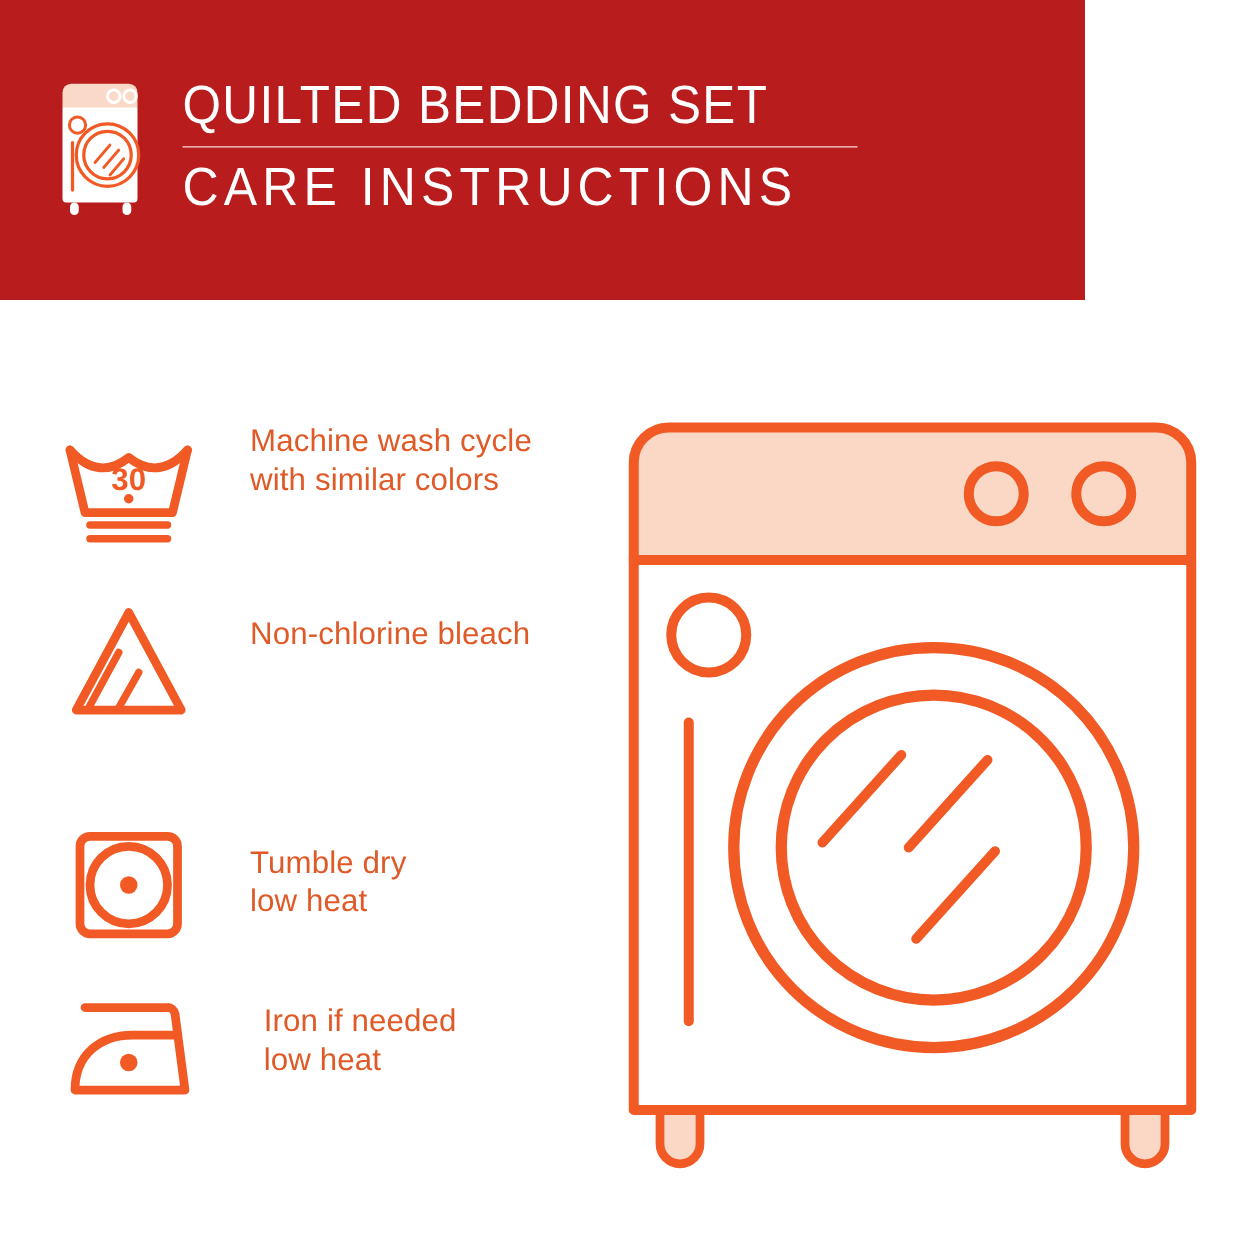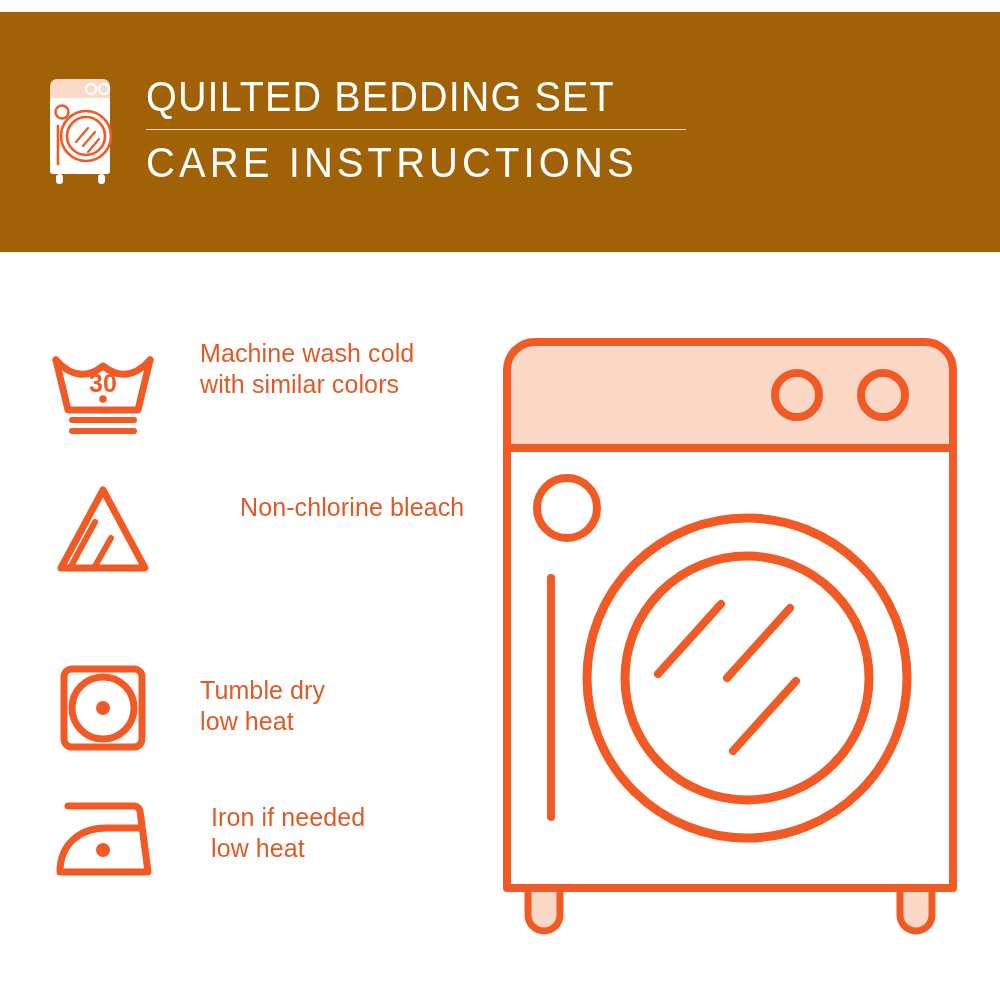--- a/index.html
+++ b/index.html
@@ -22,10 +22,10 @@
   .header-band {
     position: absolute;
     left: 0;
-    top: 12px;
-    width: 1000px;
+    top: 0;
+    width: 868px;
     height: 240px;
-    background: #a16207;
+    background: #b91c1c;
   }
   .header-inner {
     position: absolute;

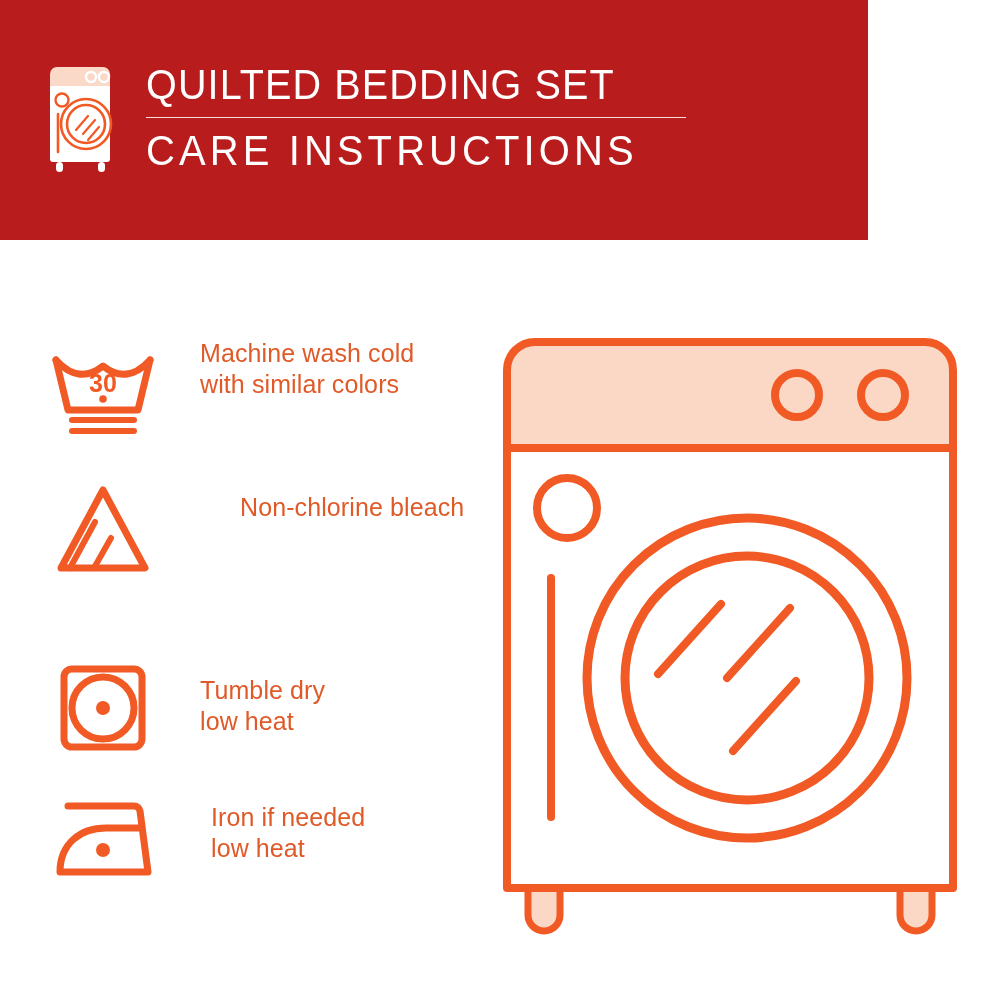--- a/index.html
+++ b/index.html
@@ -184,7 +184,7 @@
         </svg>
       </div>
       <div class="care-text">
-        <span class="line">Machine wash cold</span>
+        <span class="line">Machine wash cycle</span>
         <span class="line">with similar colors</span>
       </div>
     </div>

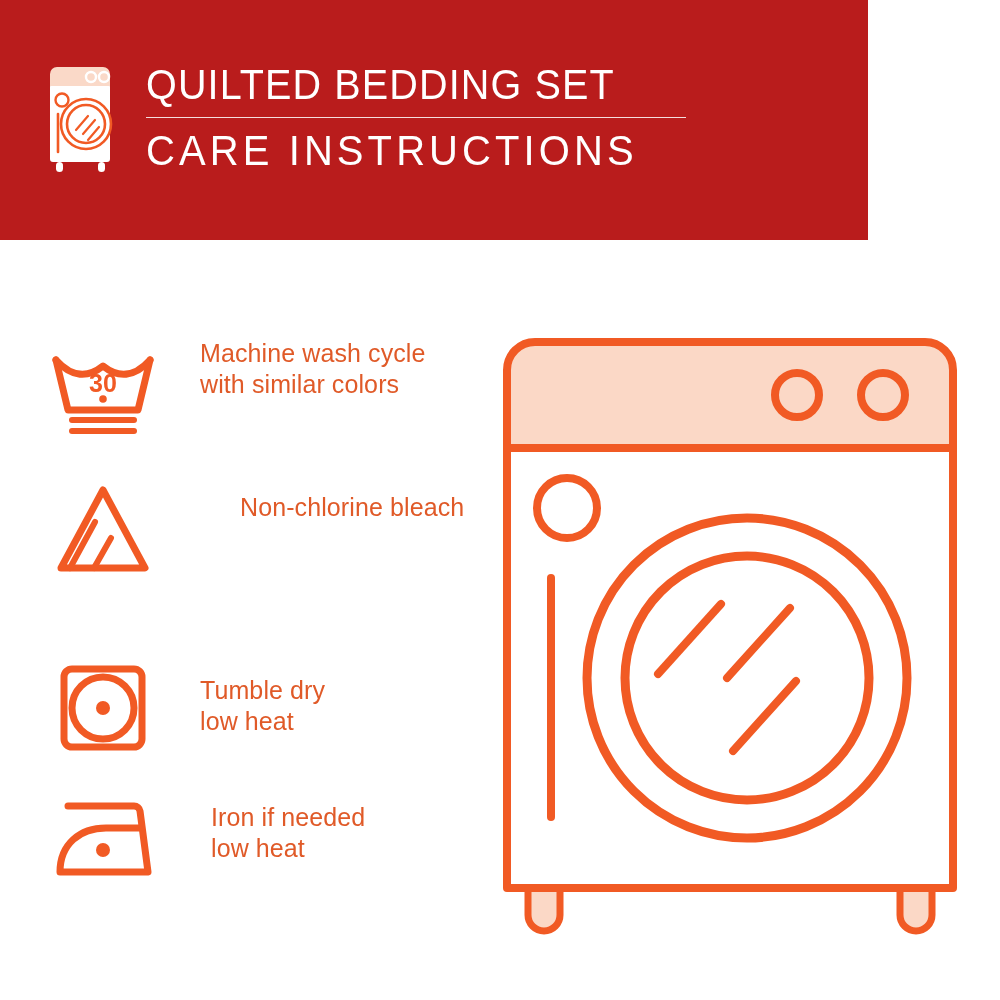--- a/index.html
+++ b/index.html
@@ -90,7 +90,7 @@
     width: 440px;
   }
   .care-row.r0 { top: 98px; }
-  .care-row.r1 { top: 238px; gap: 40px; }
+  .care-row.r1 { top: 238px; }
   .care-row.r2 { top: 419px; }
   .care-row.r3 { top: 548px; gap: 11px; }
 

